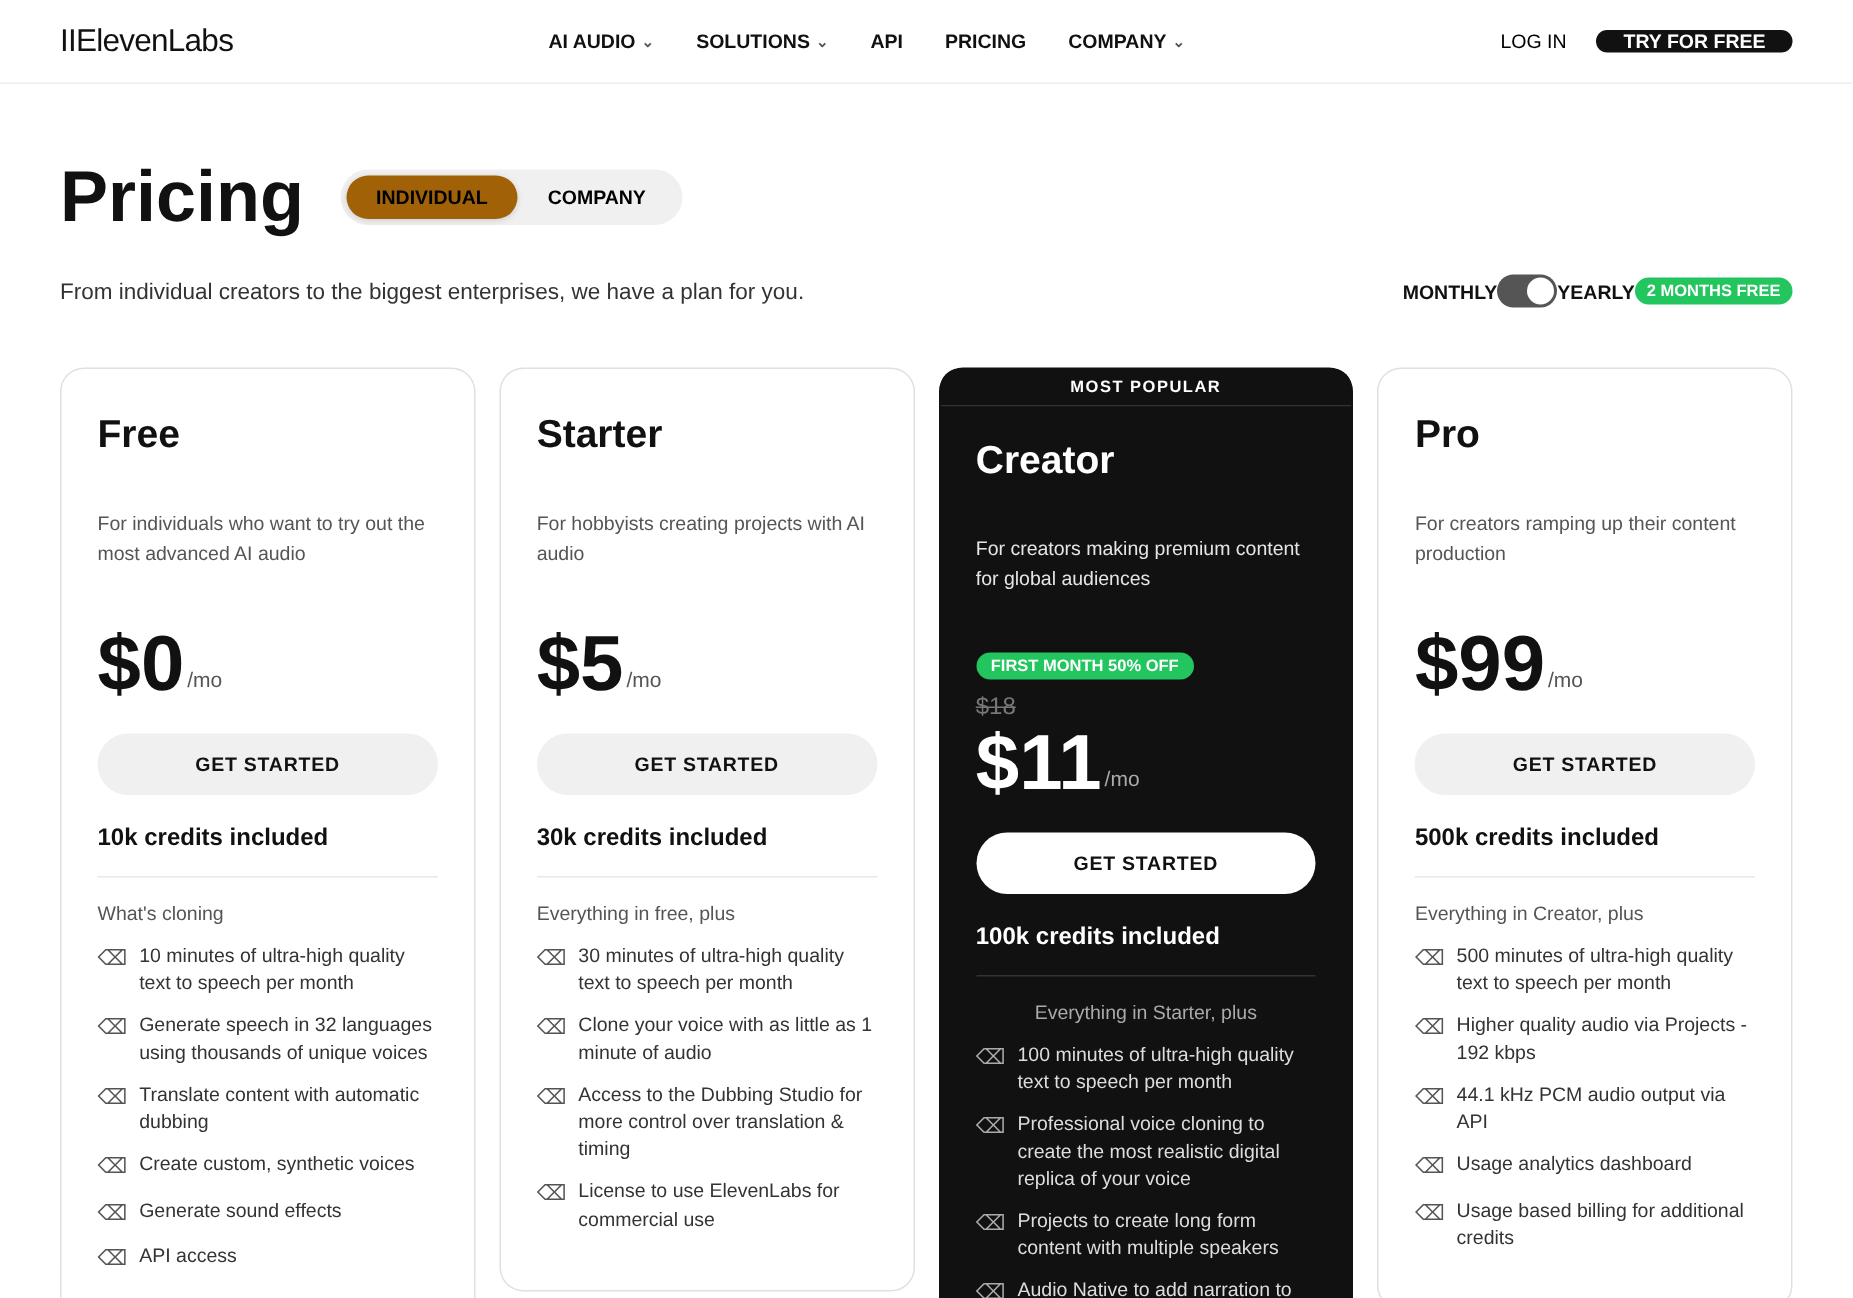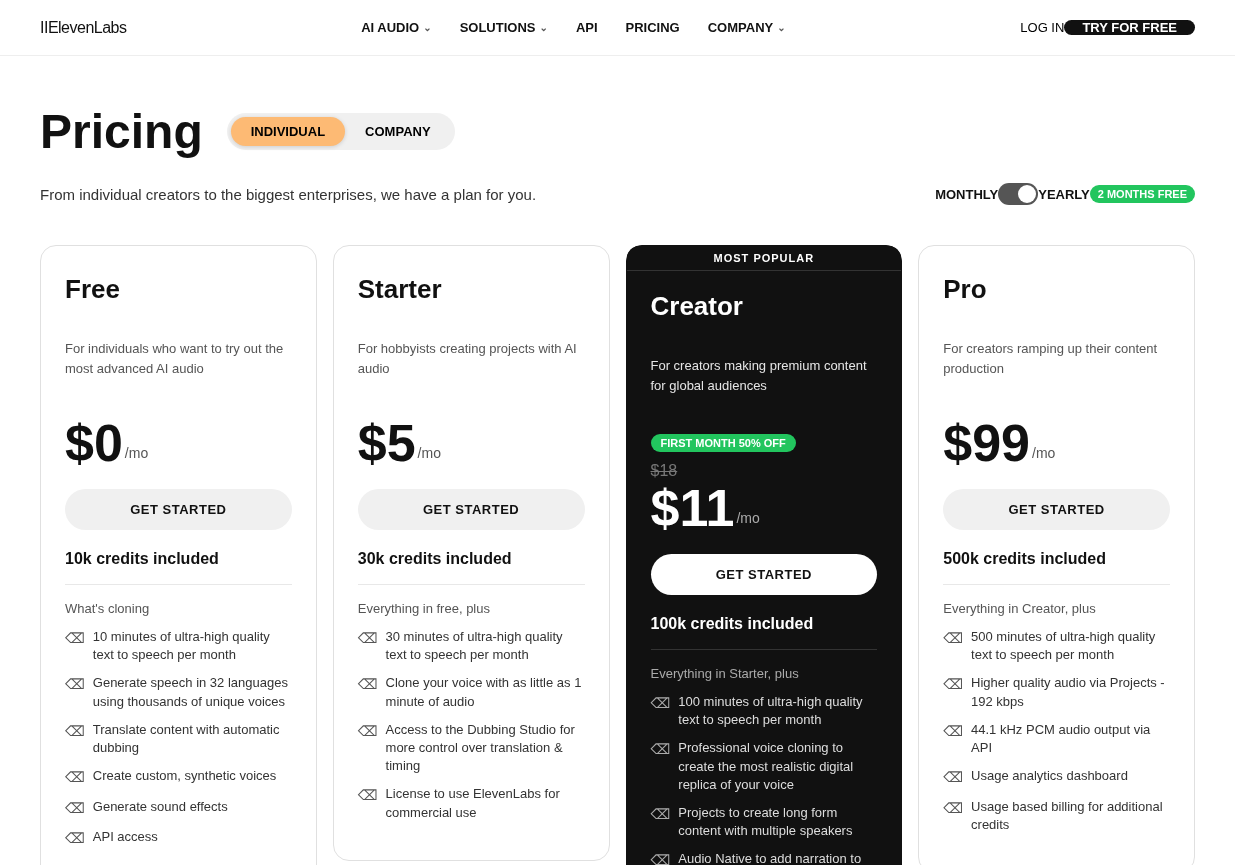--- a/index.html
+++ b/index.html
@@ -11,7 +11,7 @@
       padding: 0 40px; height: 56px; border-bottom: 1px solid #eee;
       position: sticky; top: 0; background: #fff; z-index: 100;
     }
-    .nav-logo { font-size: 16px; font-weight: 700; letter-spacing: -0.5px; }
+    .nav-logo { font-size: 21px; font-weight: 700; letter-spacing: -0.5px; }
     .nav-logo span { font-weight: 300; }
     .nav-center { display: flex; align-items: center; gap: 28px; }
     .nav-item { font-size: 13px; font-weight: 700; color: #111; cursor: pointer; display: flex; align-items: center; gap: 4px; text-decoration: none; }

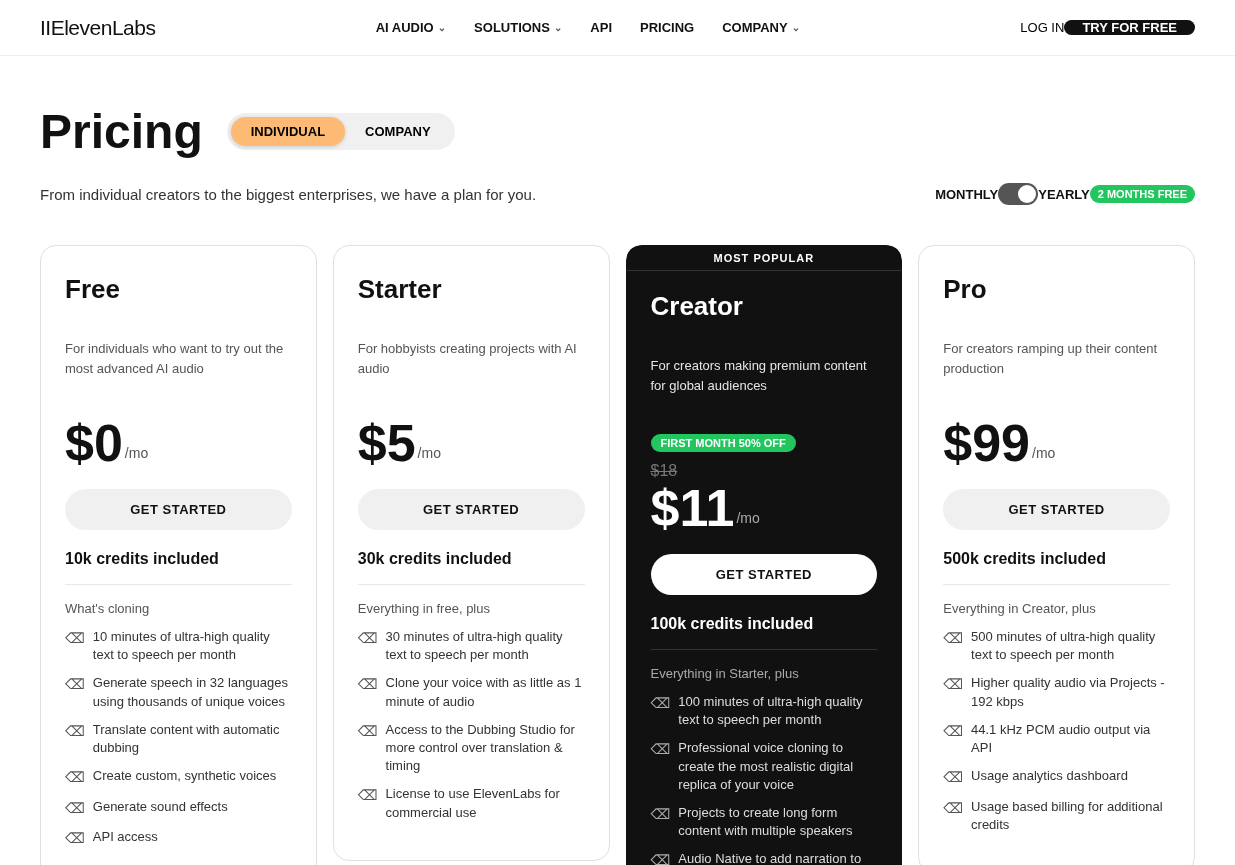--- a/index.html
+++ b/index.html
@@ -16,7 +16,7 @@
     .nav-center { display: flex; align-items: center; gap: 28px; }
     .nav-item { font-size: 13px; font-weight: 700; color: #111; cursor: pointer; display: flex; align-items: center; gap: 4px; text-decoration: none; }
     .nav-chevron { font-size: 10px; color: #555; }
-    .nav-right { display: flex; align-items: center; gap: 0; }
+    .nav-right { display: flex; align-items: center; gap: 20px; }
     .btn-login { font-size: 13px; font-weight: 500; cursor: pointer; background: none; border: none; }
     .btn-try { background: #111; color: #fff; border: none; border-radius: 20px; padding: 0 18px; font-size: 13px; font-weight: 600; cursor: pointer; }
 

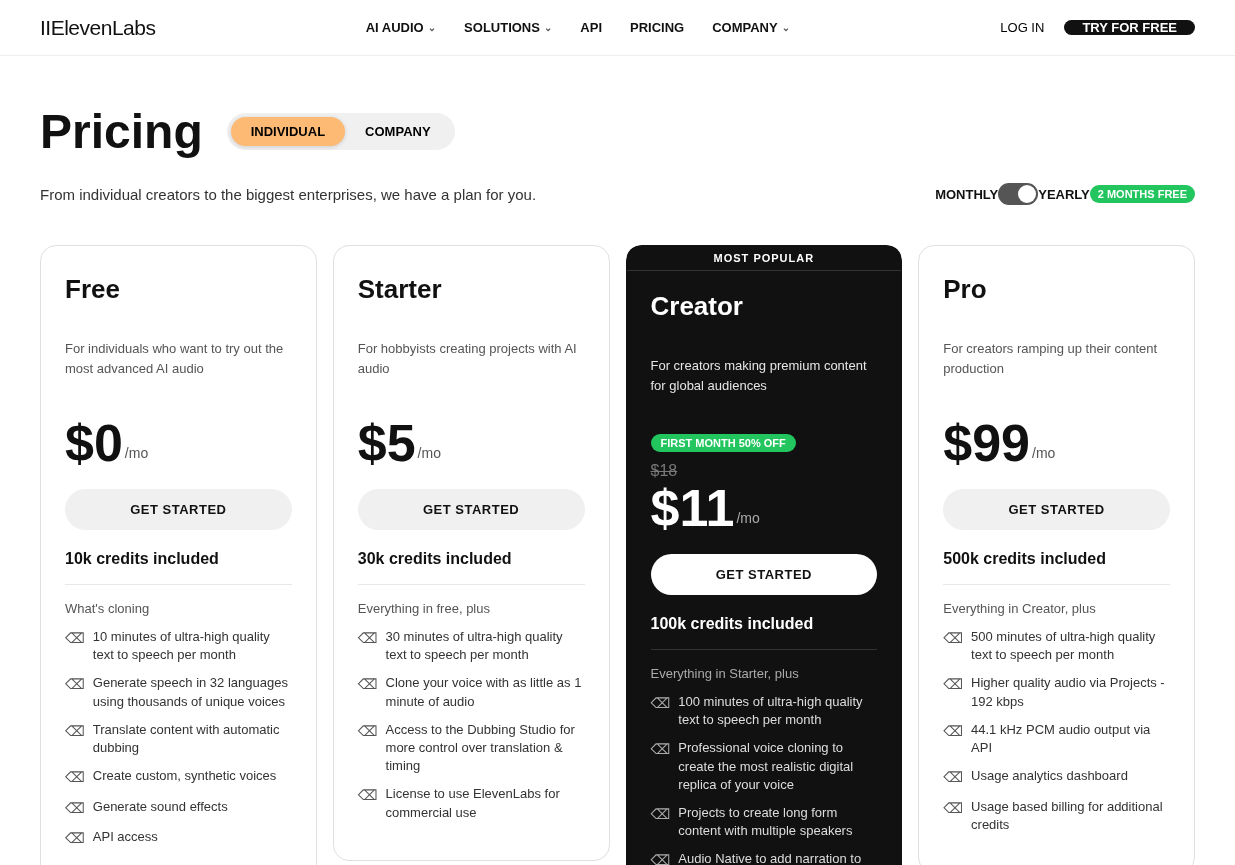--- a/index.html
+++ b/index.html
@@ -28,7 +28,7 @@
     .page-title { font-size: 48px; font-weight: 700; }
     .toggle-group { display: flex; background: #f0f0f0; border-radius: 24px; padding: 4px; }
     .toggle-option { padding: 7px 20px; border-radius: 20px; font-size: 13px; font-weight: 600; cursor: pointer; border: none; background: none; }
-    .toggle-option.active { background: #fdba74; box-shadow: 0 1px 4px rgba(0,0,0,0.15); }
+    .toggle-option.active { background: #a16207; box-shadow: 0 1px 4px rgba(0,0,0,0.15); }
 
     
     .subtitle-row { display: flex; align-items: center; justify-content: space-between; margin-bottom: 40px; }

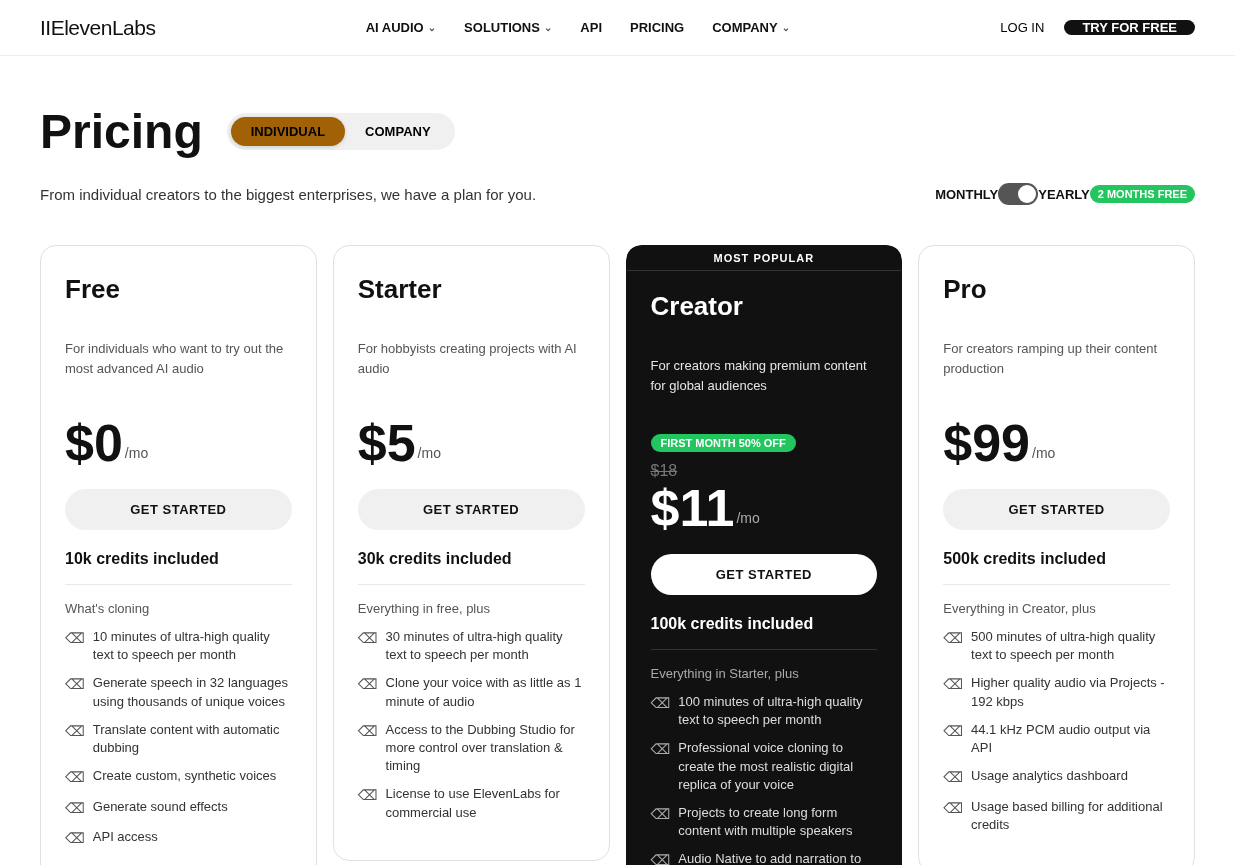--- a/index.html
+++ b/index.html
@@ -85,7 +85,7 @@
     .features-section { border-top: 1px solid #e8e8e8; padding-top: 16px; }
     .card.popular .features-section { border-top-color: #333; }
     .features-header { font-size: 13px; font-weight: 500; margin-bottom: 12px; color: #555; }
-    .card.popular .features-header { color: #aaa; }
+    .card.popular .features-header { color: #aaa; text-align: center; }
 
     .feature-item { display: flex; align-items: flex-start; gap: 8px; margin-bottom: 10px; font-size: 13px; line-height: 1.4; color: #333; }
     .card.popular .feature-item { color: #ddd; }

